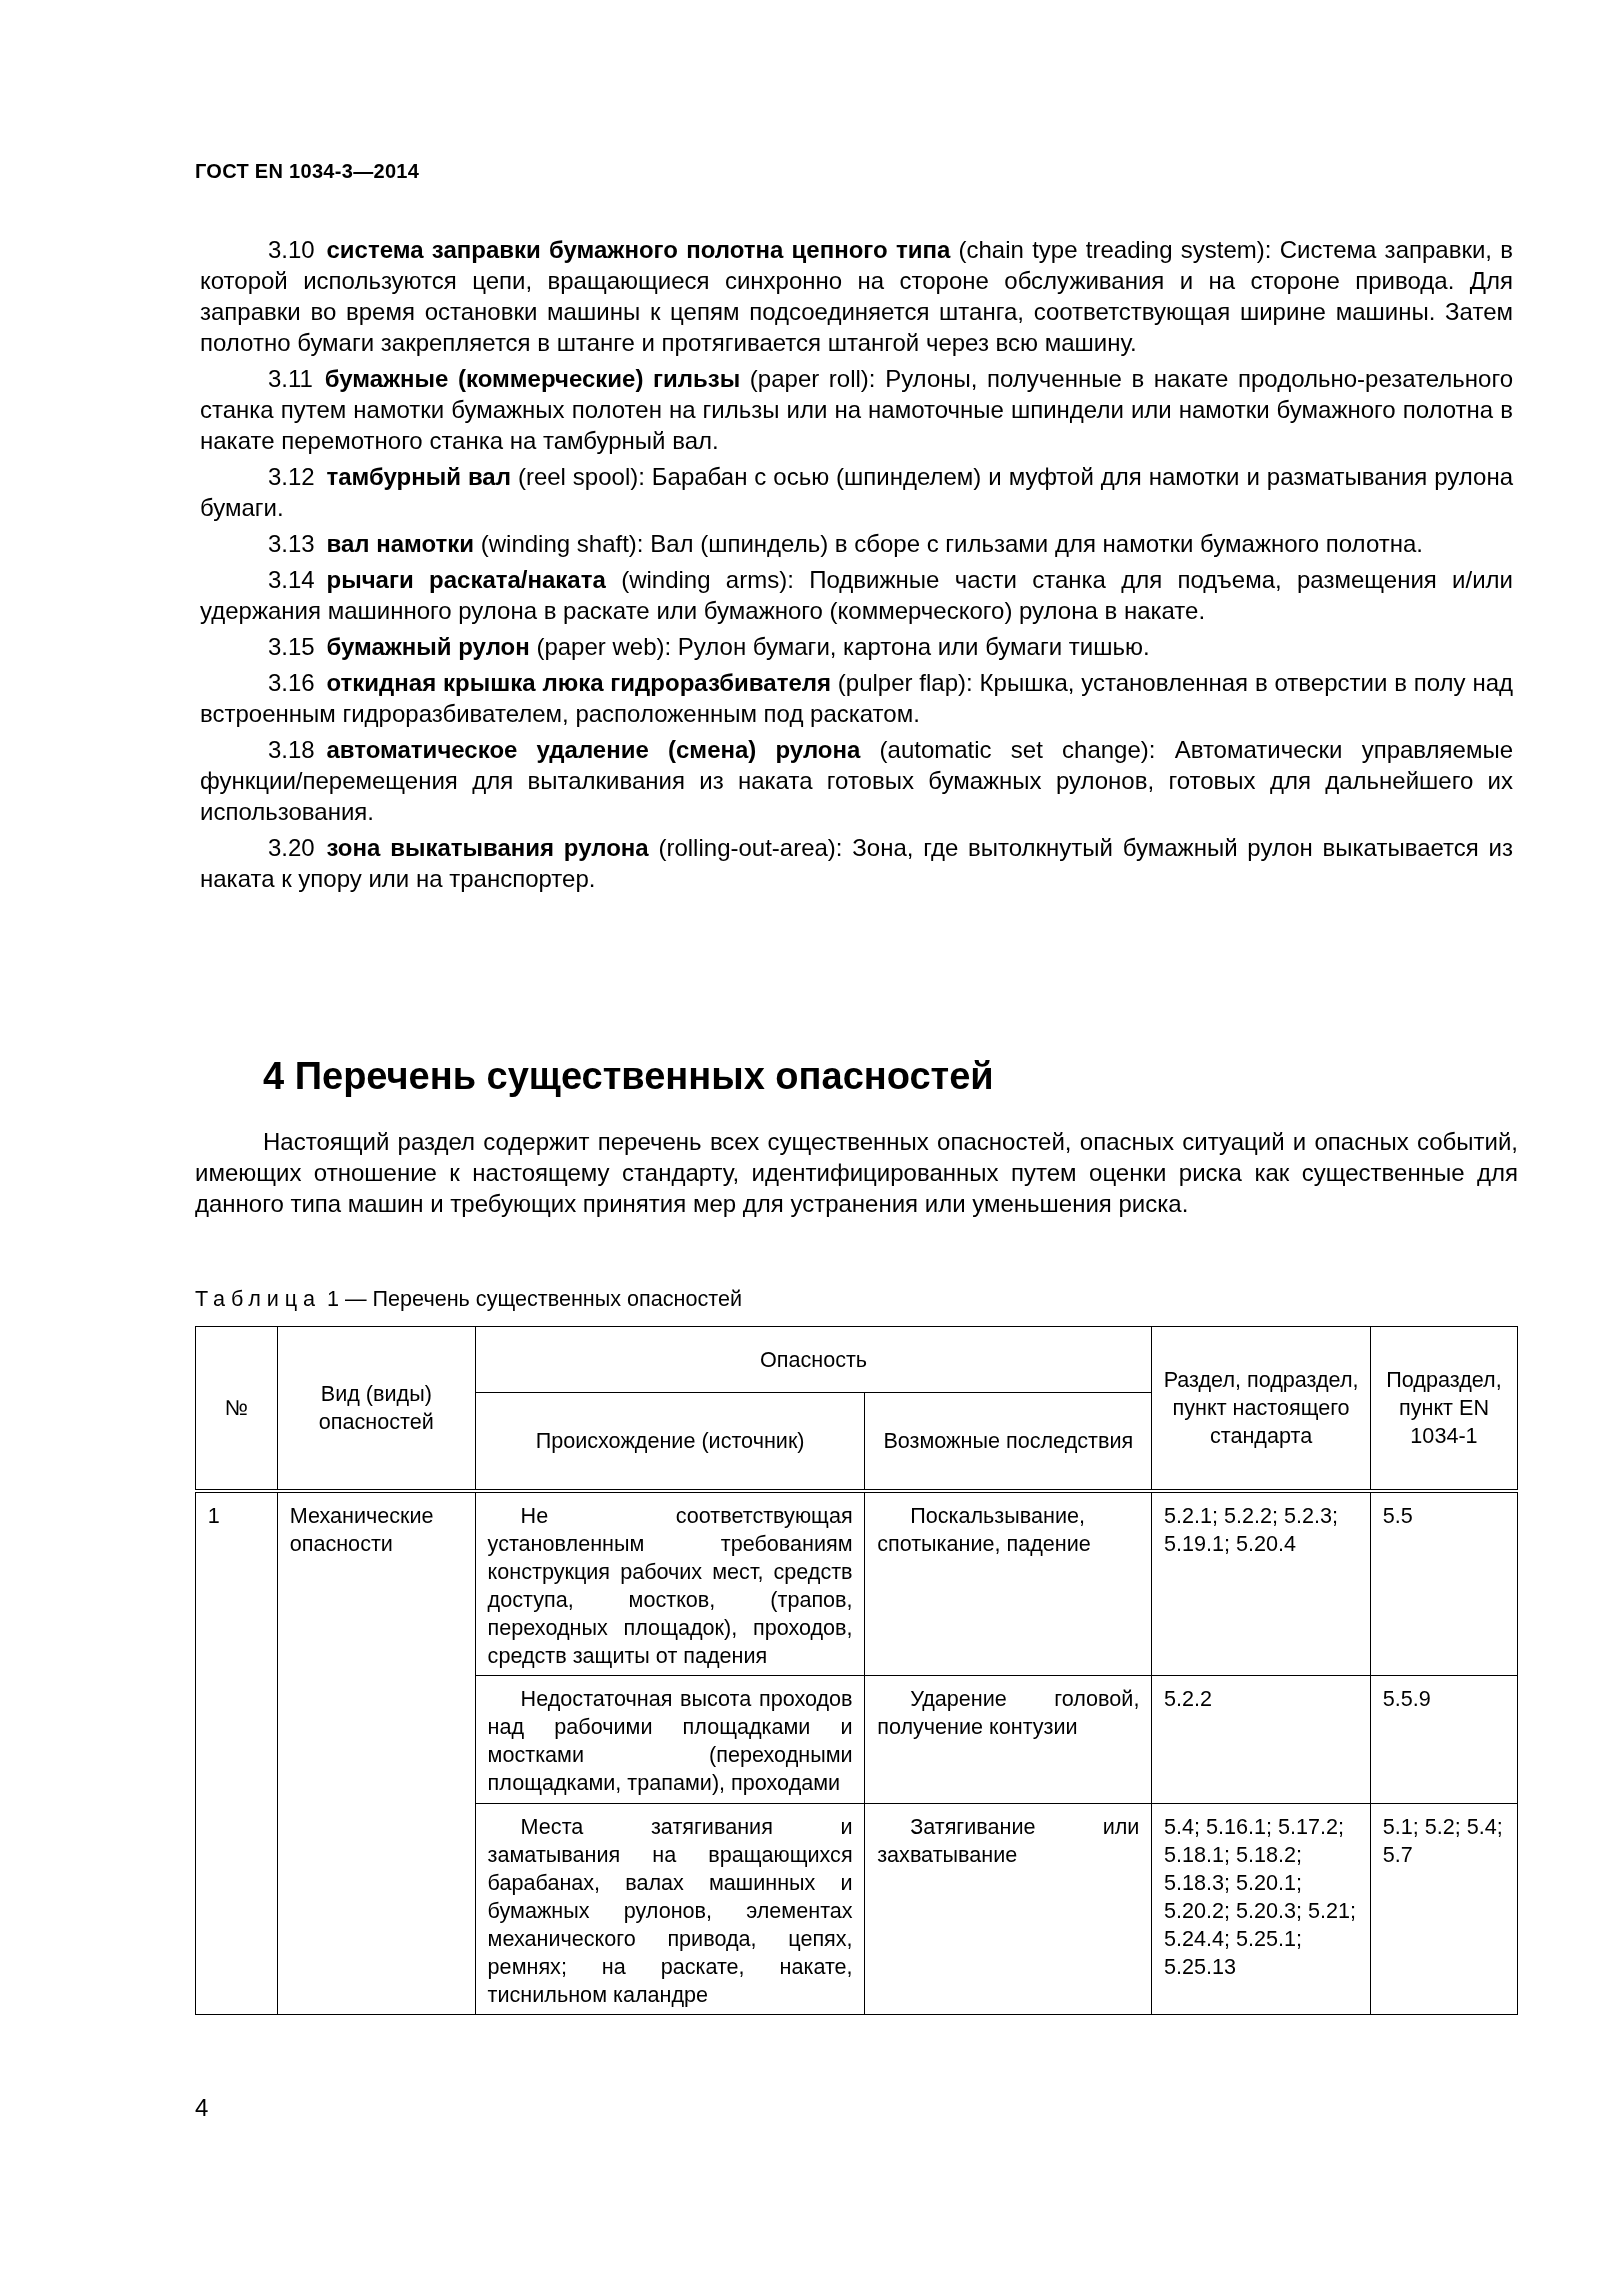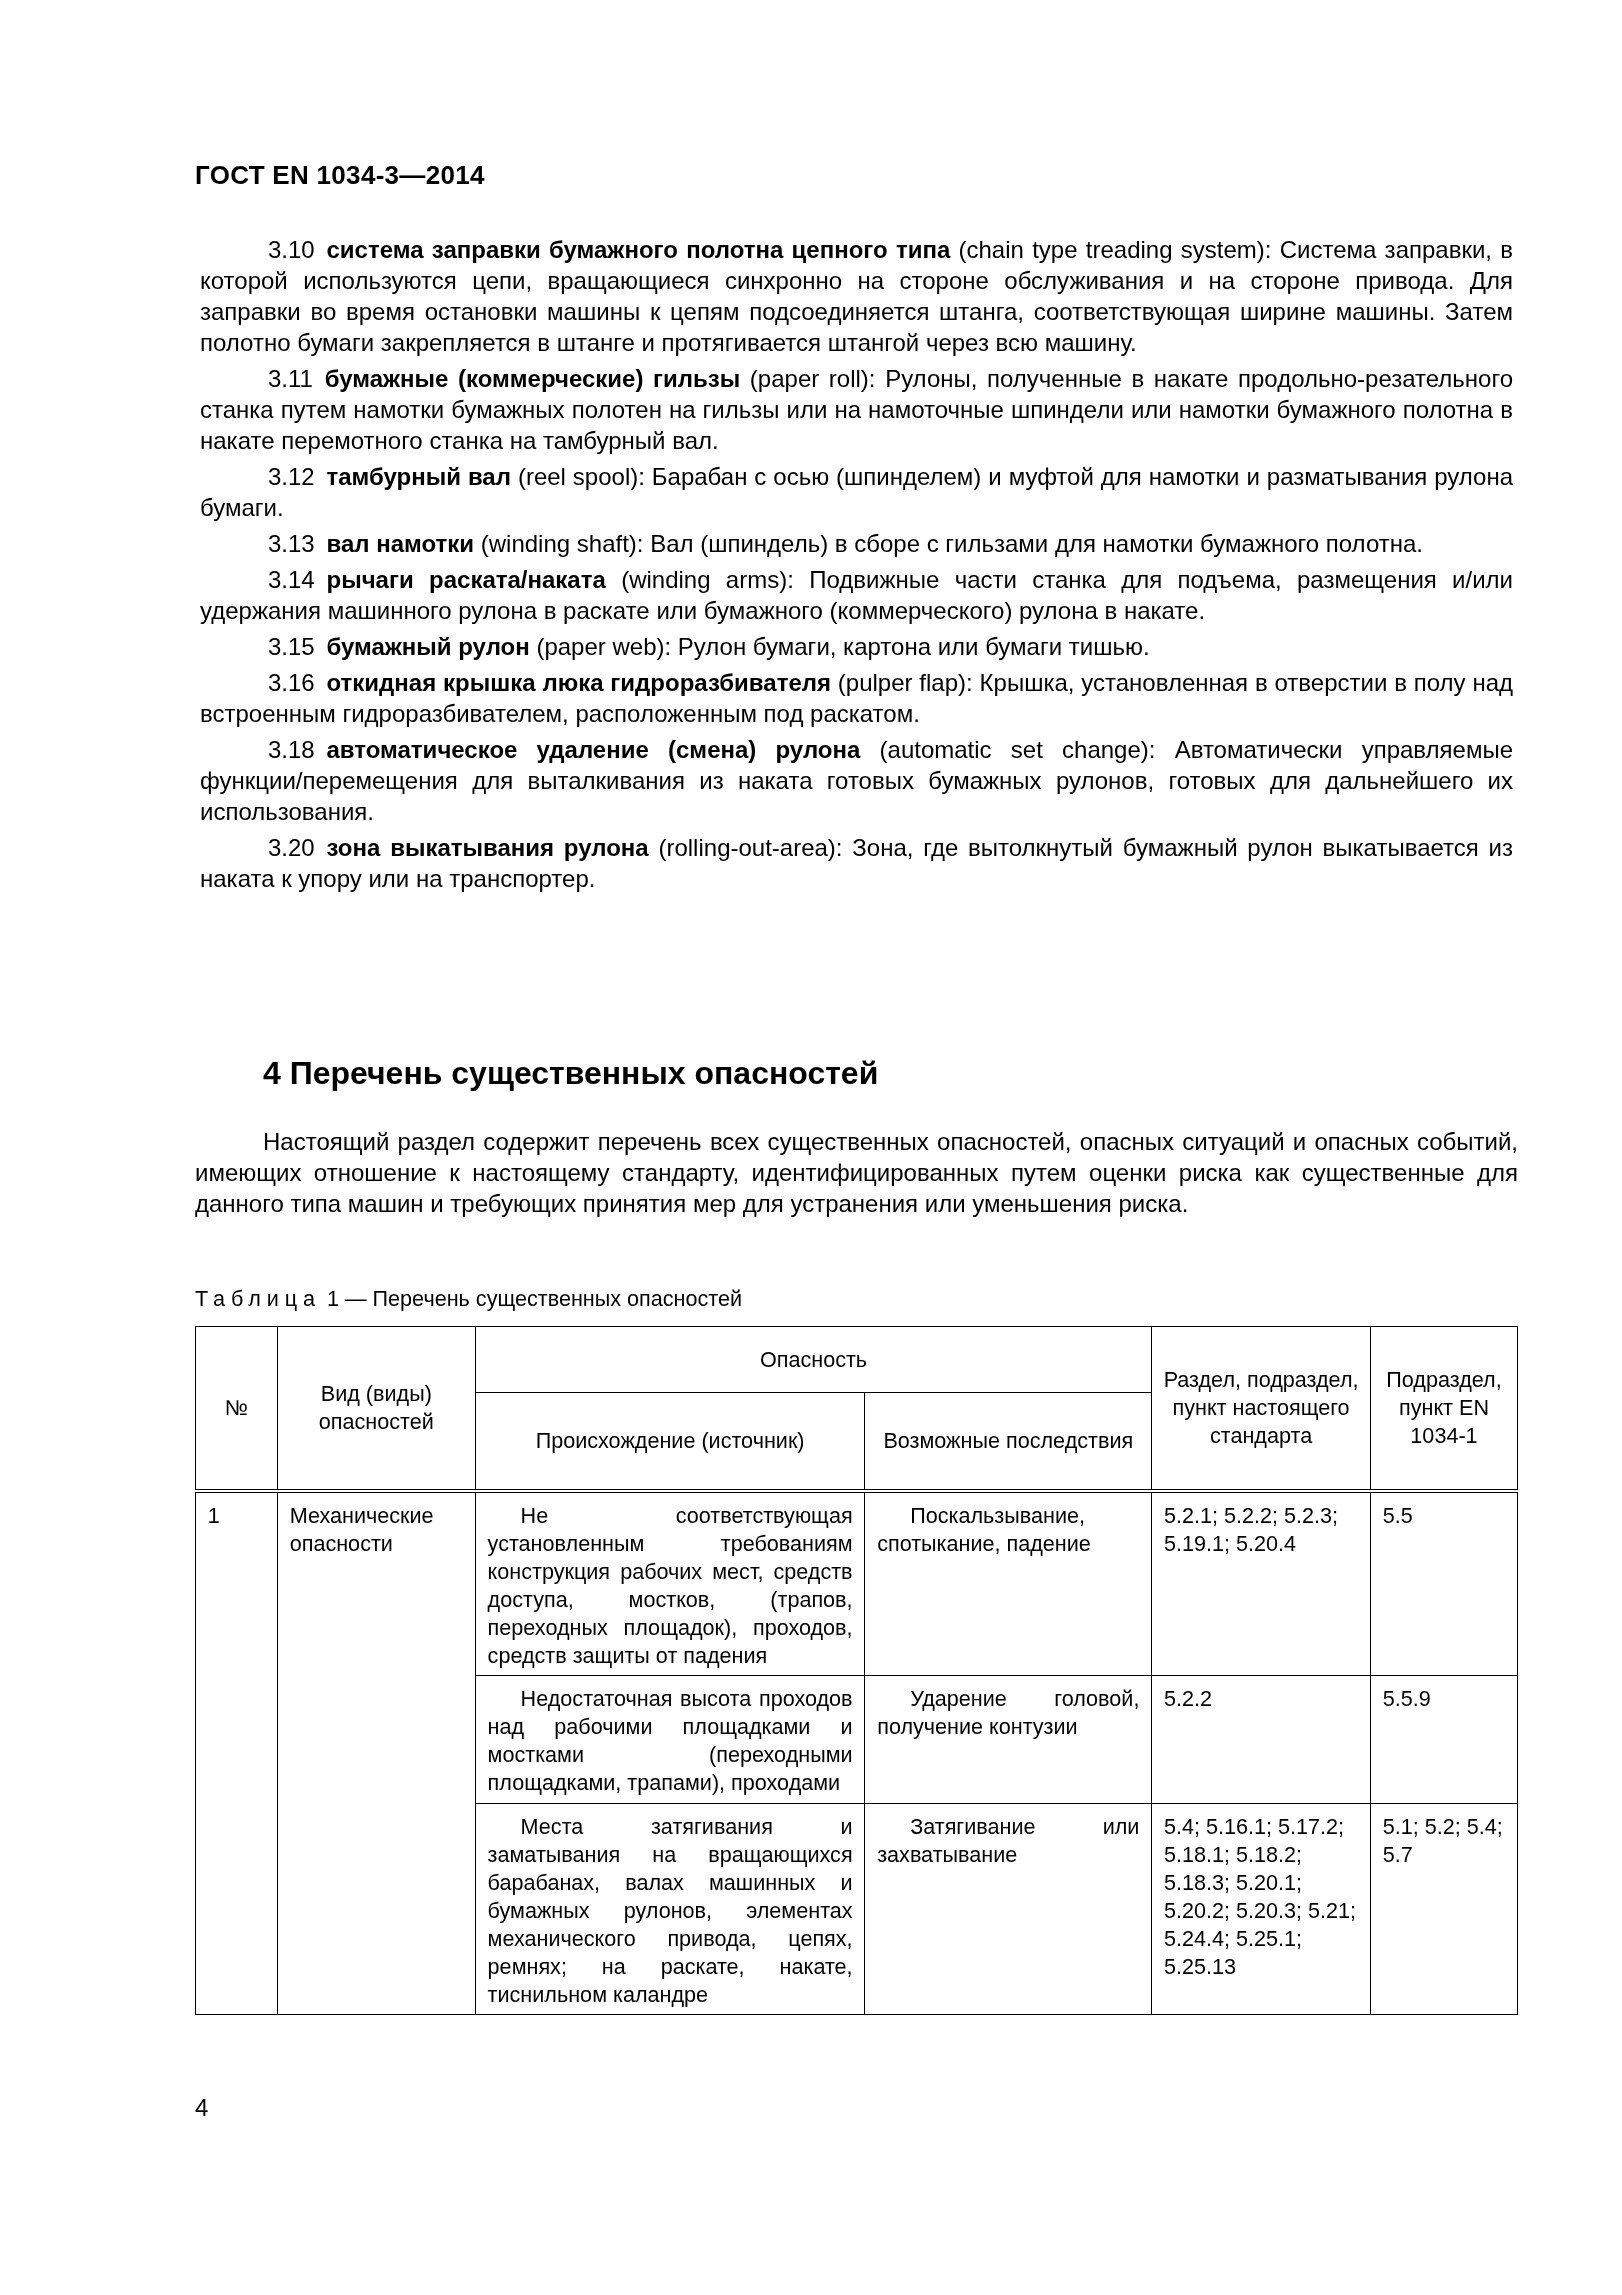--- a/index.html
+++ b/index.html
@@ -5,7 +5,7 @@
   html, body { margin: 0; padding: 0; background: #ffffff; }
   body { width: 1623px; height: 2295px; position: relative; overflow: hidden;
          font-family: "Liberation Sans", sans-serif; color: #000; }
-  .doc-header { position: absolute; left: 195px; top: 160px; font-size: 26px; font-weight: bold; letter-spacing: 0.3px; }
+  .doc-header { position: absolute; left: 195px; top: 160px; font-size: 20px; font-weight: bold; letter-spacing: 0.3px; }
   .body-text { position: absolute; left: 195px; top: 229px; width: 1323px; font-size: 24px; line-height: 31px; text-align: justify; }
   .body-text p { margin: 5px; text-indent: 68px; }
   .body-text .num { margin-right: 11.8px; }

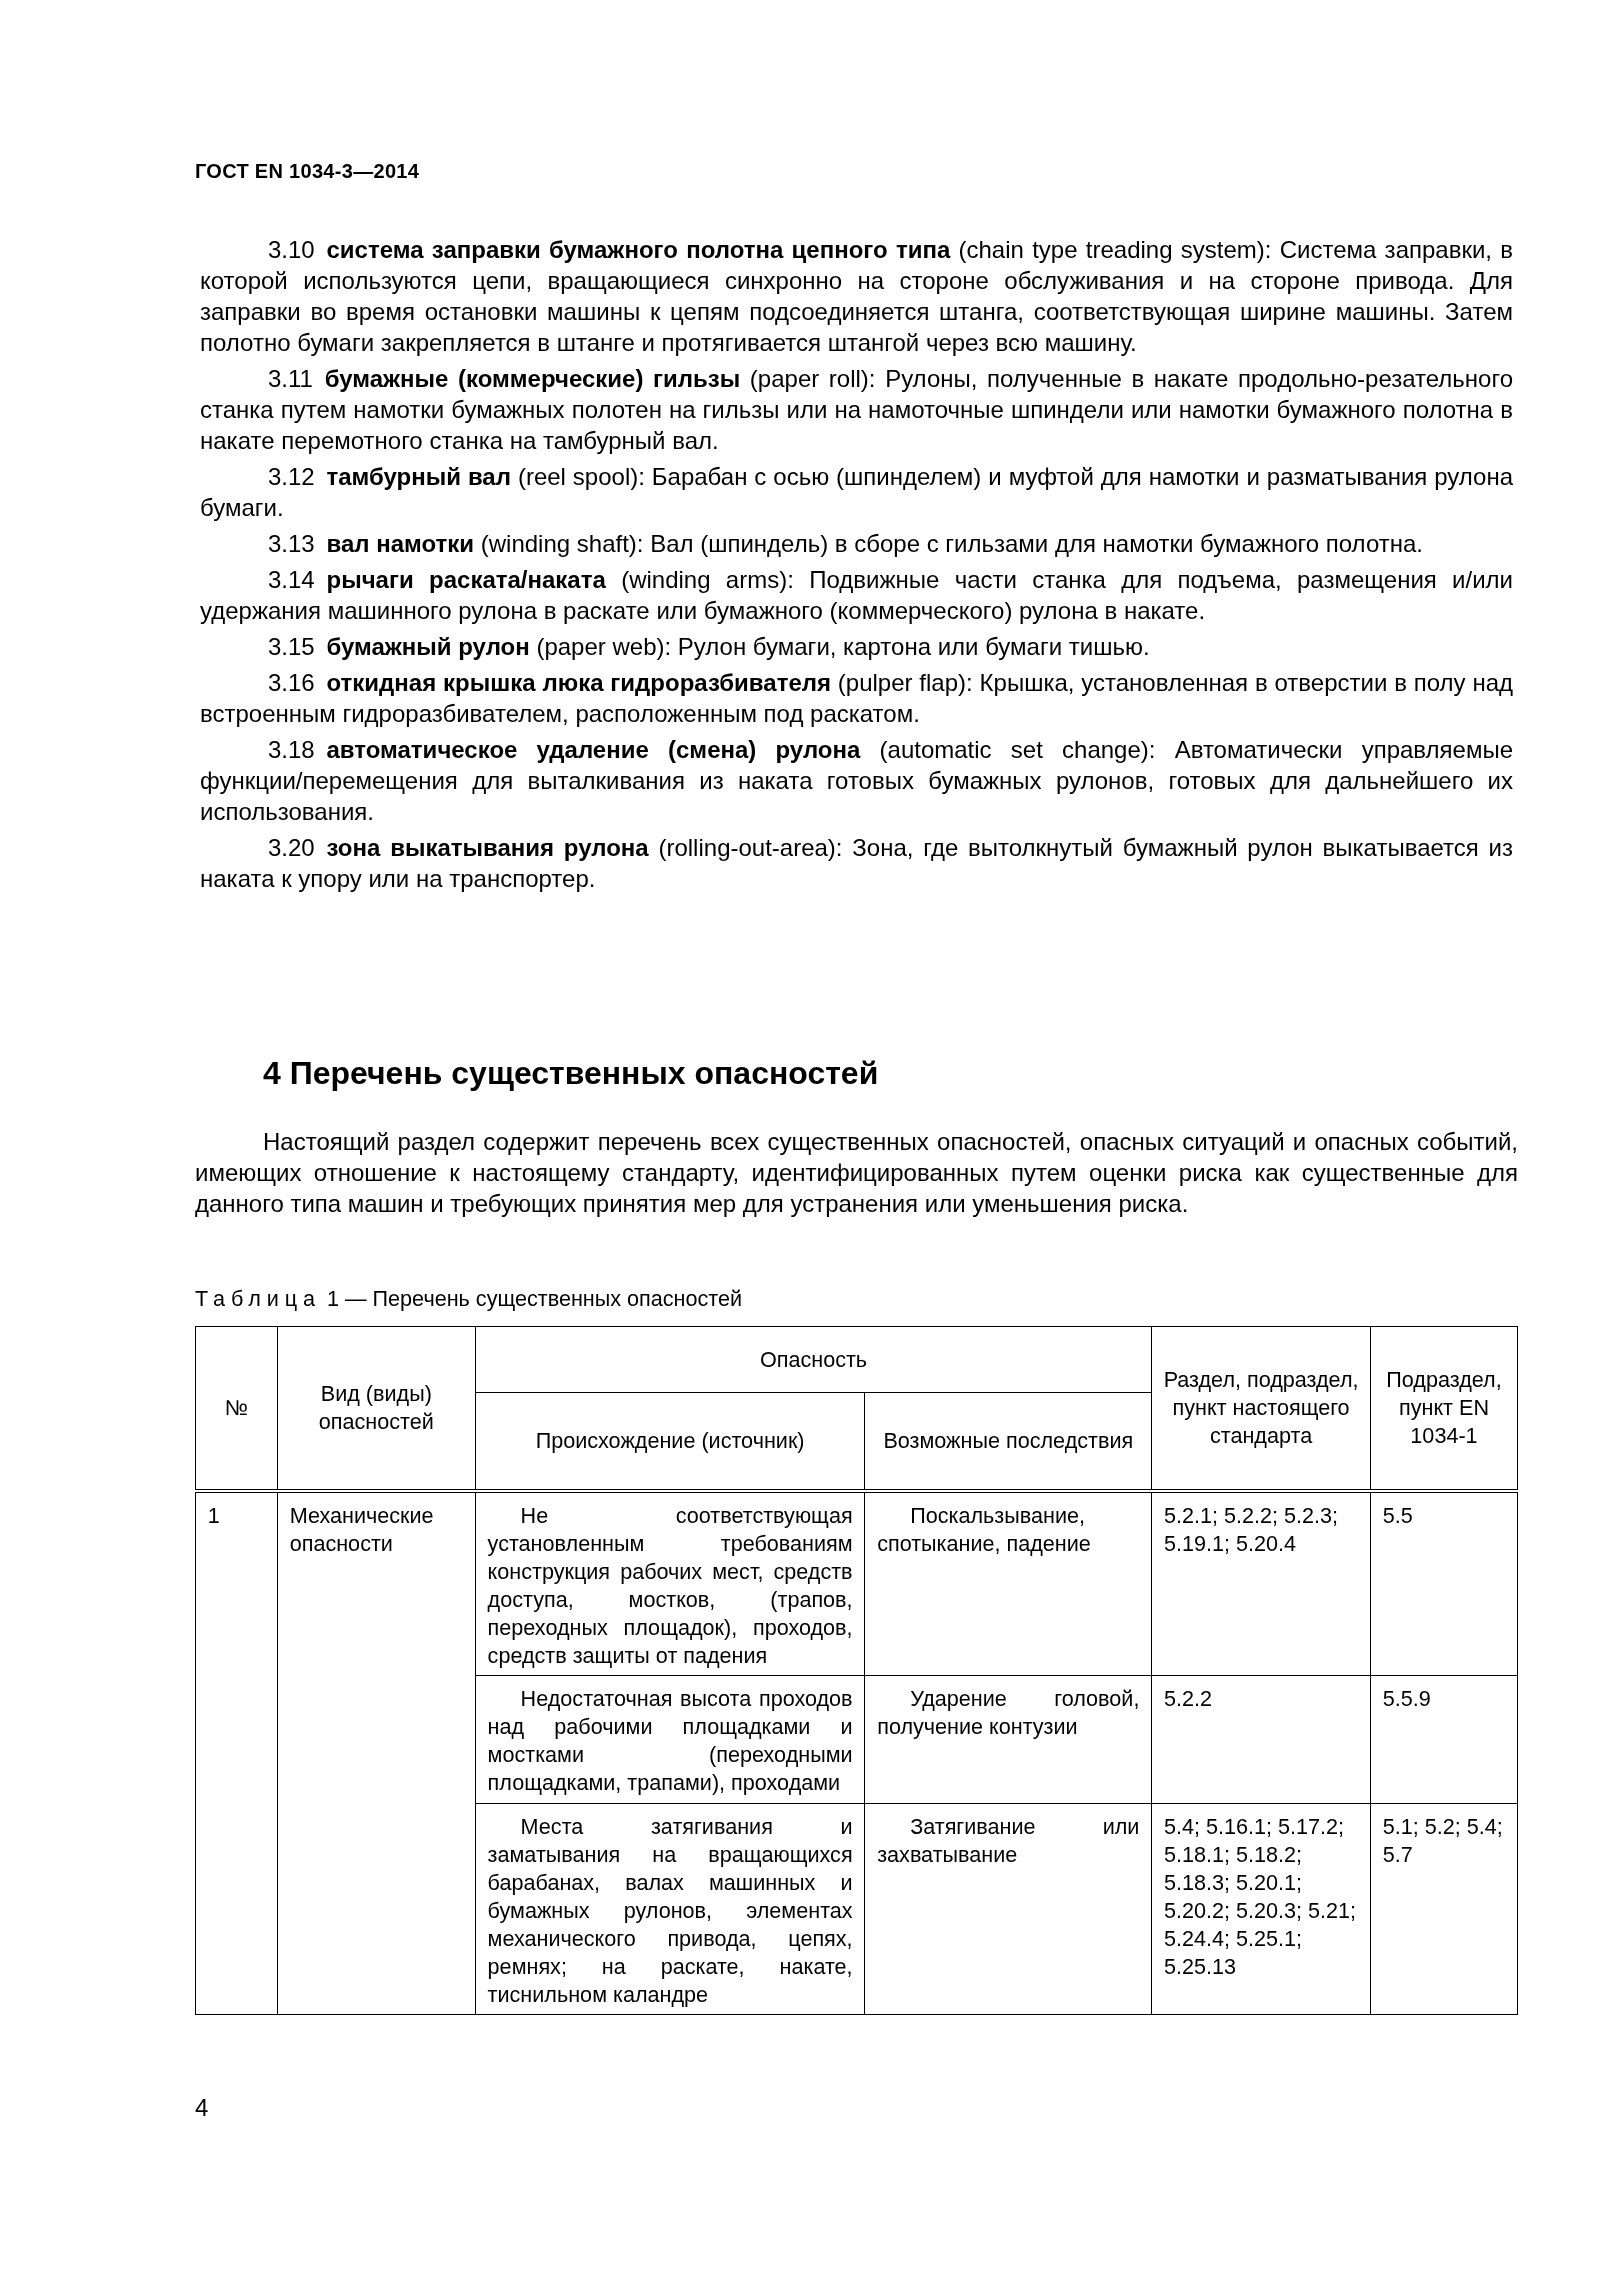--- a/index.html
+++ b/index.html
@@ -10,7 +10,7 @@
   .body-text p { margin: 5px; text-indent: 68px; }
   .body-text .num { margin-right: 11.8px; }
   .body-text b { font-weight: bold; }
-  .section-title { position: absolute; left: 263px; top: 1055px; font-size: 32px; font-weight: bold; }
+  .section-title { position: absolute; left: 263px; top: 1055px; font-size: 38px; font-weight: bold; }
   .intro { position: absolute; left: 195px; top: 1126px; width: 1323px; font-size: 24px; line-height: 31px; text-align: justify; }
   .intro p { margin: 0; text-indent: 68px; }
   .caption { position: absolute; left: 195px; top: 1286px; font-size: 21.6px; }

